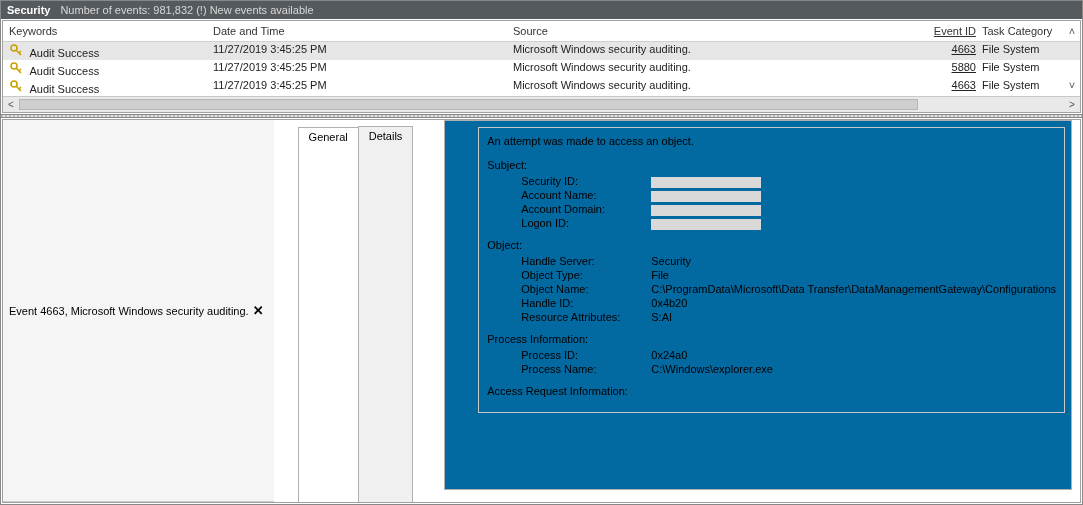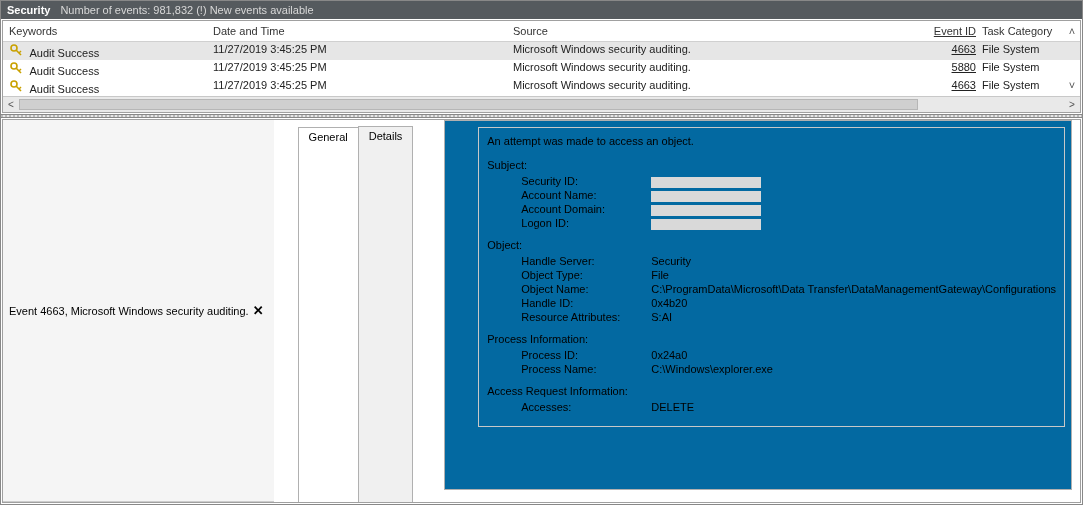--- a/index.html
+++ b/index.html
@@ -311,10 +311,6 @@
         </div>
 
       <div class="section-label">Access Request Information:</div>
-      <div class="kv">
-          <span class="k">Accesses:</span>
-          <span class="v">DELETE</span>
-        </div>
     </div>
   </div>
 </div>

